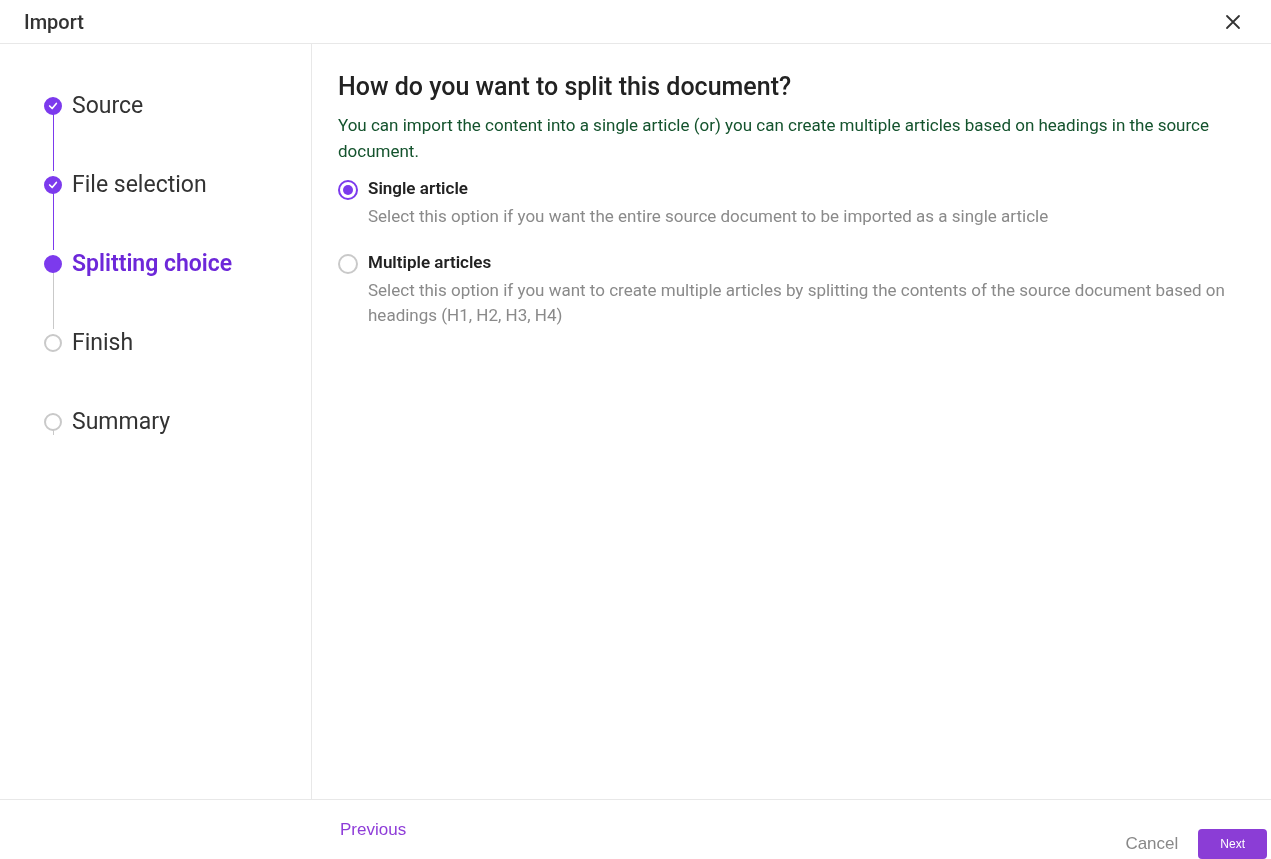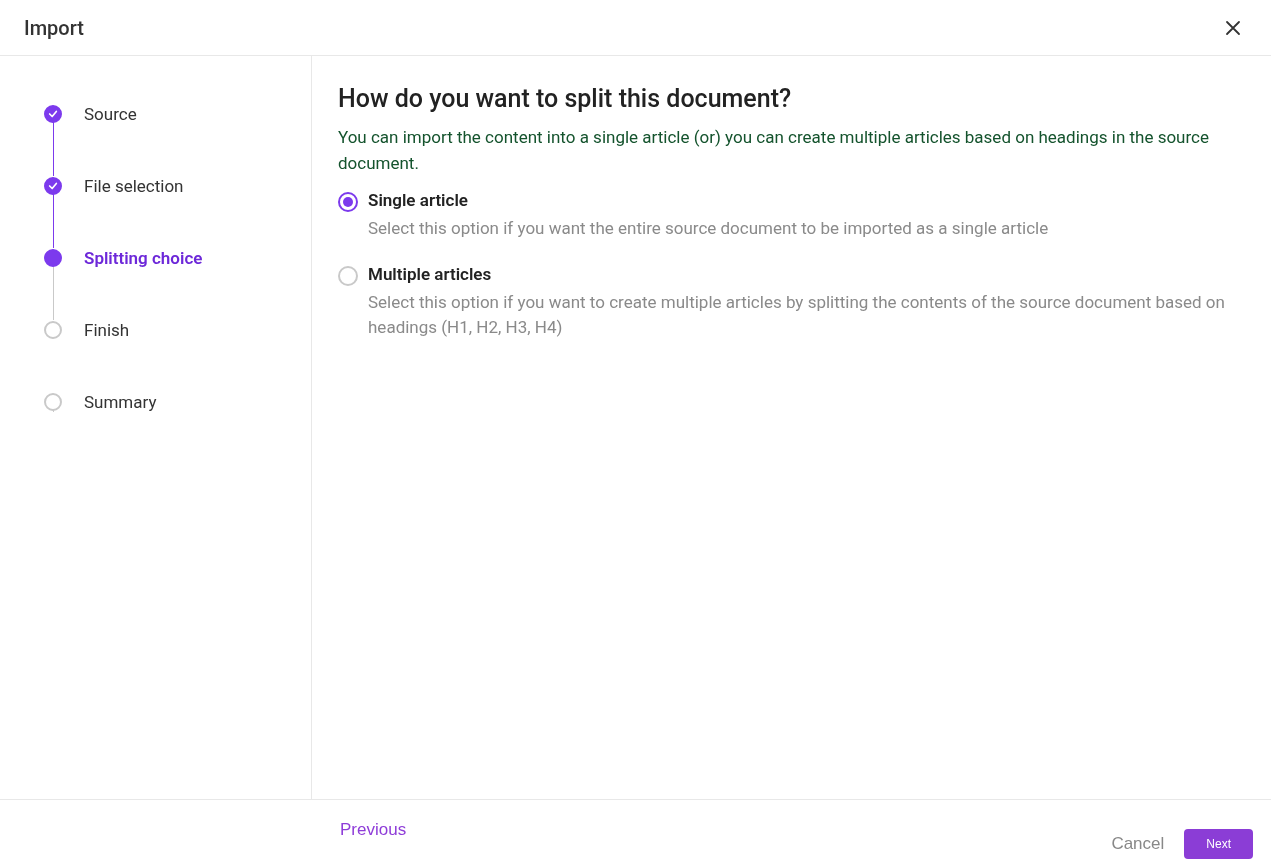--- a/index.html
+++ b/index.html
@@ -19,7 +19,7 @@
       justify-content: space-between;
       padding: 16px 24px;
       border-bottom: 1px solid #e8e8e8;
-      height: 56px;
+      height: 44px;
     }
     .header-title {
       font-size: 20px;

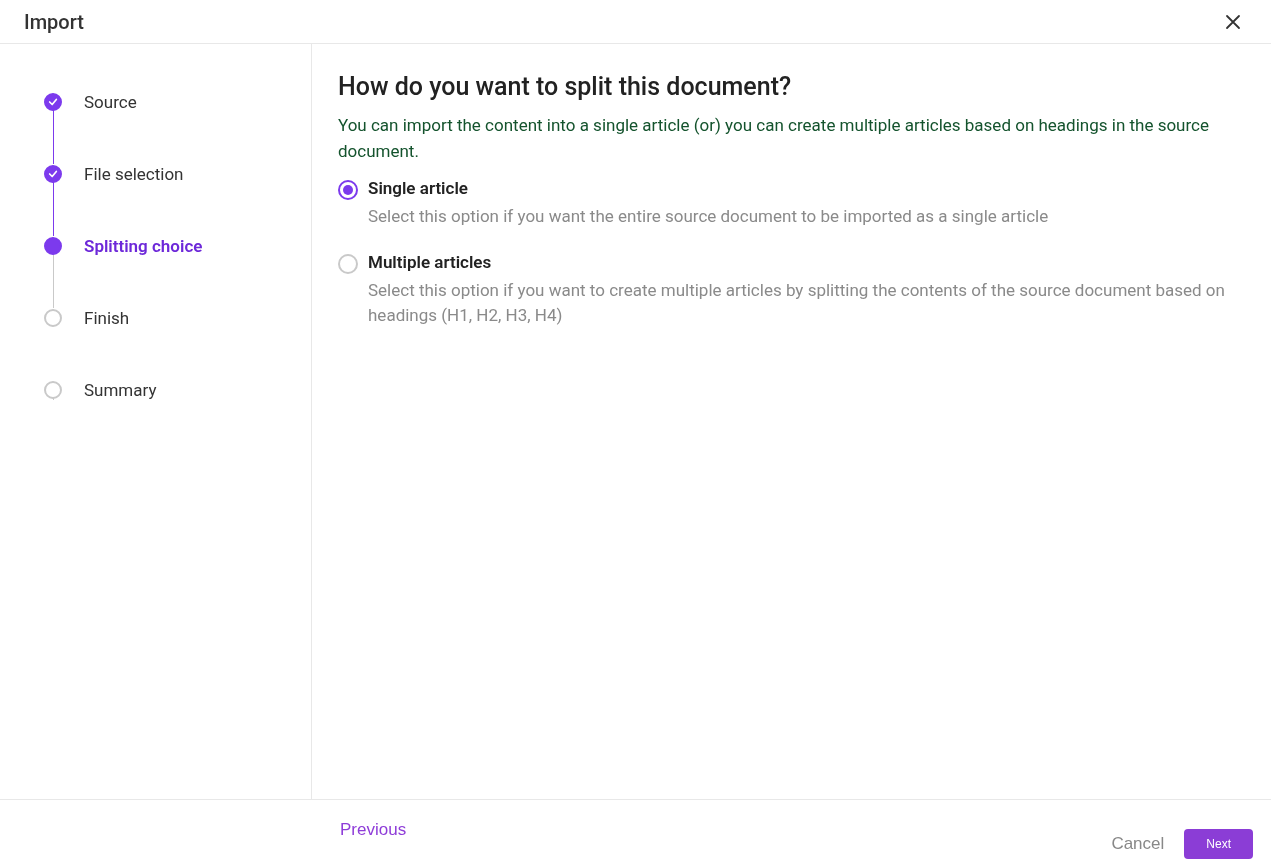--- a/index.html
+++ b/index.html
@@ -97,8 +97,8 @@
     
     .step-line.done { background: #7c3aed; }
     .step-label {
-      margin-left: 22px;
-      font-size: 17px;
+      margin-left: 10px;
+      font-size: 23px;
       color: #333;
     }
     .step.current .step-label {

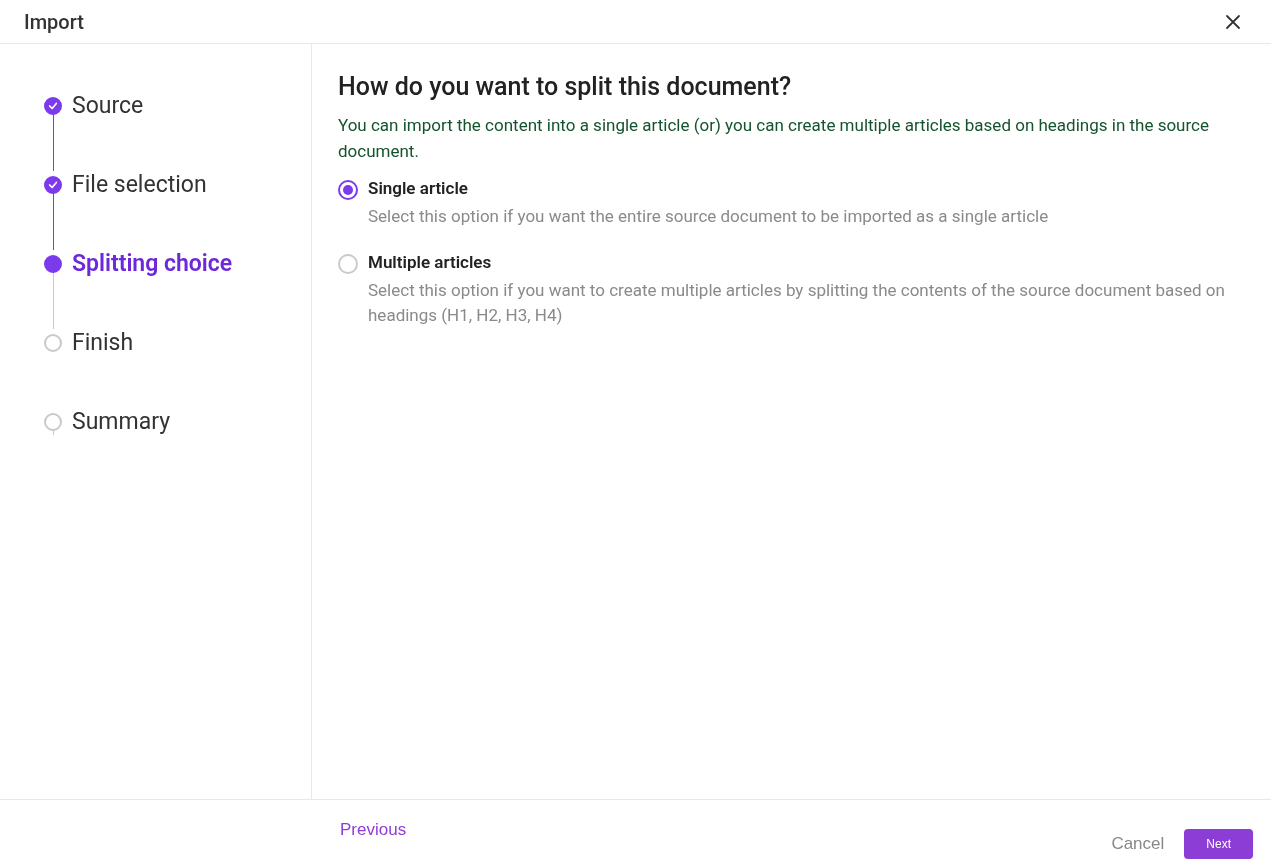--- a/index.html
+++ b/index.html
@@ -166,7 +166,7 @@
       border-top: 1px solid #e8e8e8;
       display: flex;
       align-items: center;
-      padding-right: 18px;
+      padding-right: 4px;
     }
     .footer-spacer-left { width: 312px; }
     .footer-inner {

